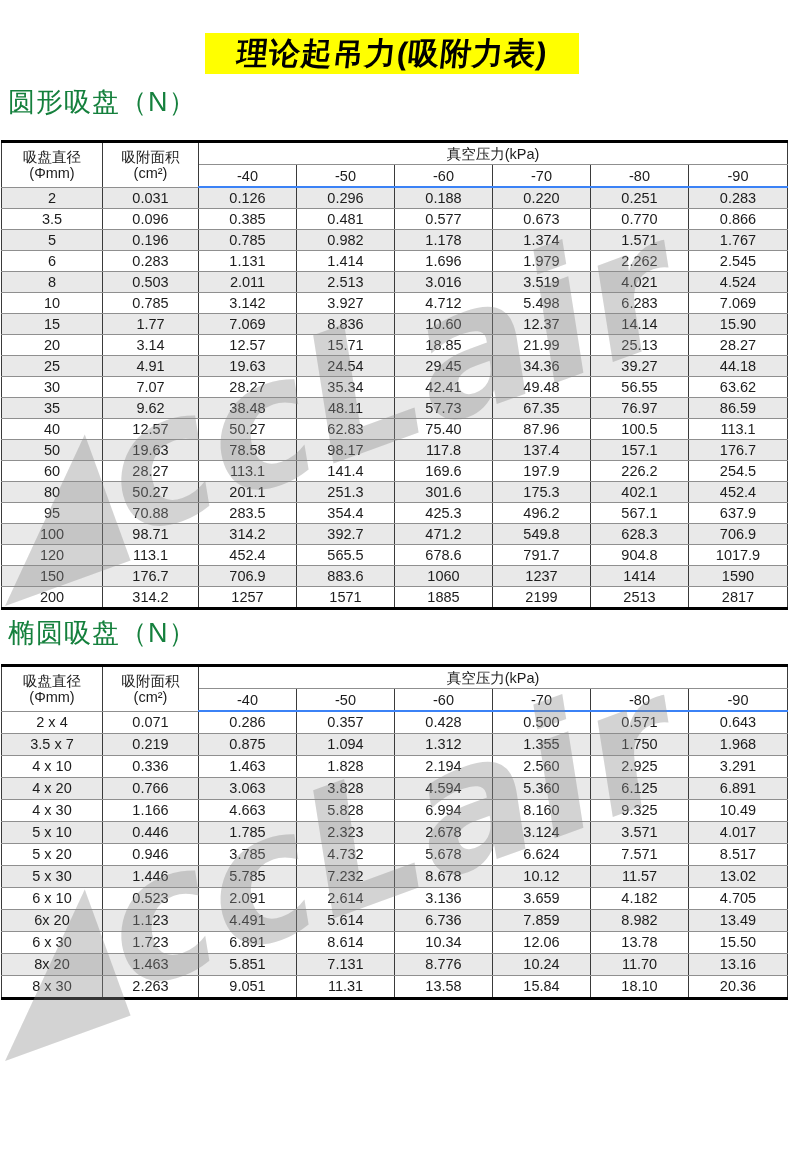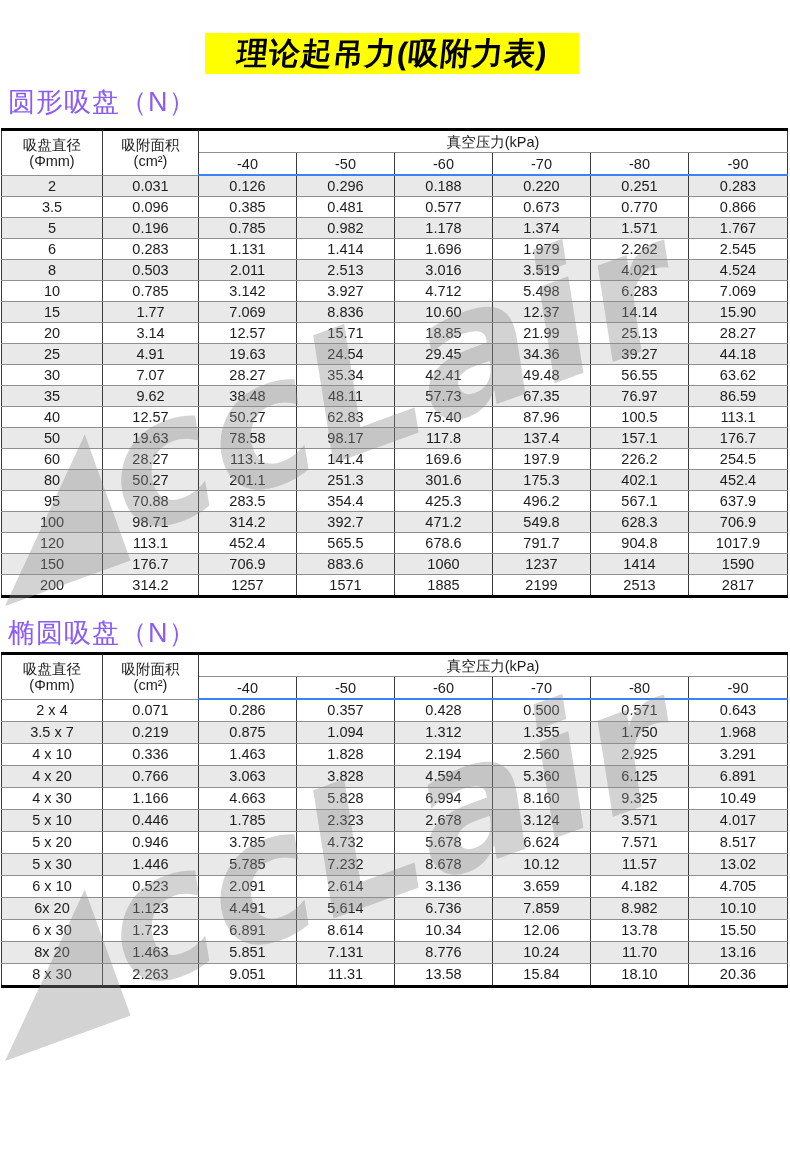--- a/index.html
+++ b/index.html
@@ -18,7 +18,7 @@
   }
   .section-heading{
     position:absolute;left:8px;margin:0;font-weight:500;font-size:27px;
-    color:#8b5cf6;letter-spacing:1px;white-space:nowrap;
+    color:#15803d;letter-spacing:1px;white-space:nowrap;
   }
   #heading-0{top:84px;}
   #heading-1{top:615px;}

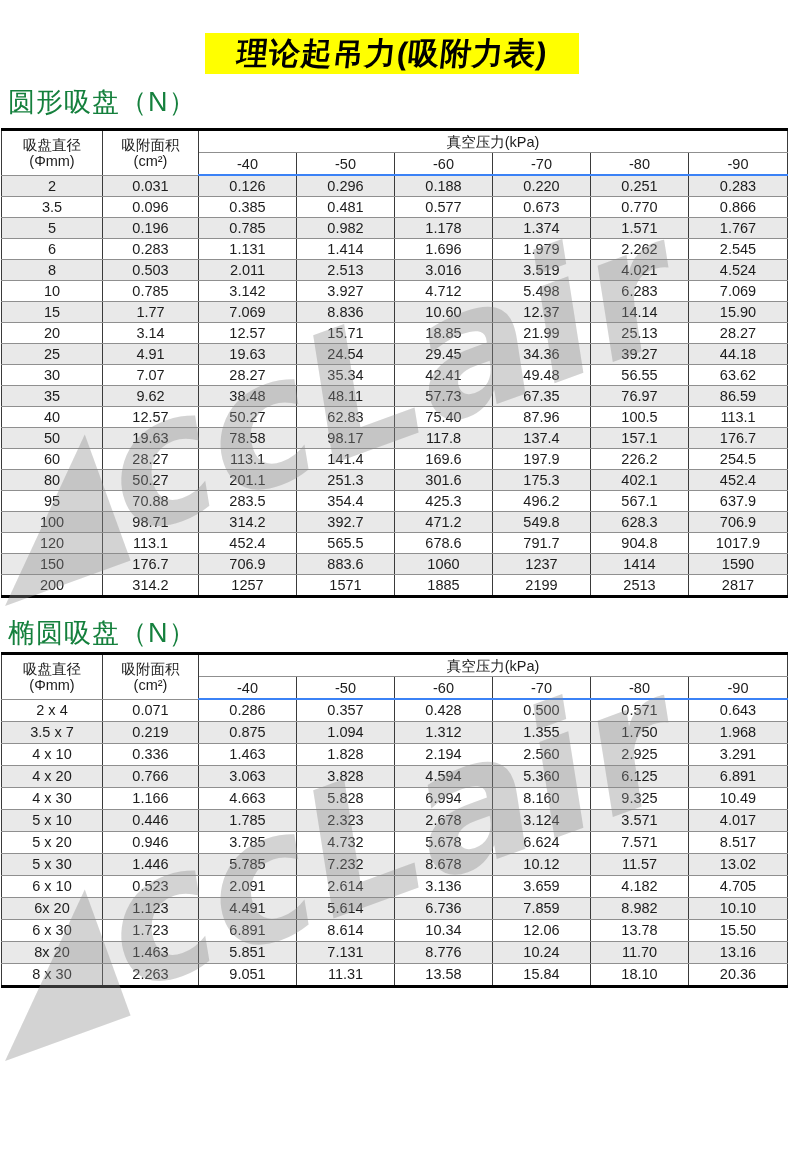--- a/index.html
+++ b/index.html
@@ -26,7 +26,7 @@
     position:absolute;left:1px;width:628px;border-collapse:collapse;
     table-layout:fixed;
     border-top:3px solid #000;border-bottom:3px solid #000;
-    border-left:1px solid #000;border-right:1px solid #000;
+    border-left:1px solid #000;border-right:1px solid #000;margin-top:12px;
   }
   #table-0{top:128px;}
   #table-1{top:652px;}

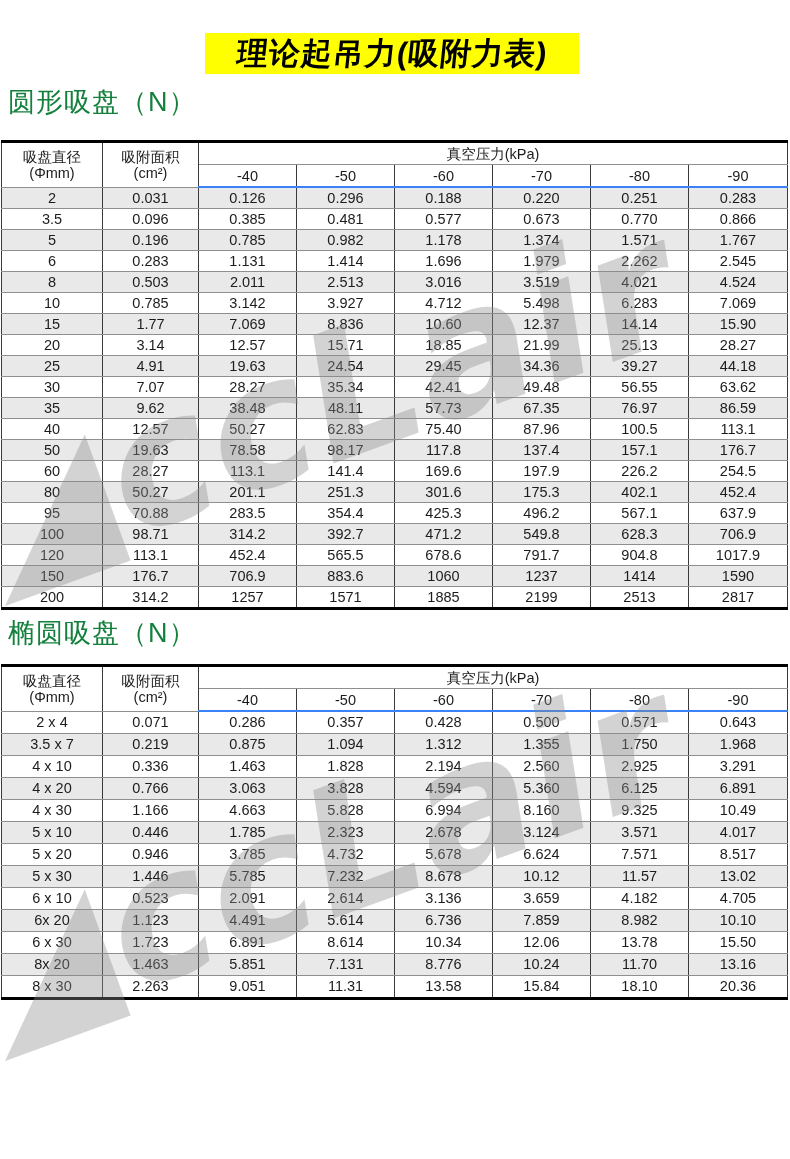--- a/index.html
+++ b/index.html
@@ -431,7 +431,7 @@
         <td>6.736</td>
         <td>7.859</td>
         <td>8.982</td>
-        <td>10.10</td>
+        <td>13.49</td>
       </tr>
       <tr>
         <td>6 x 30</td>

